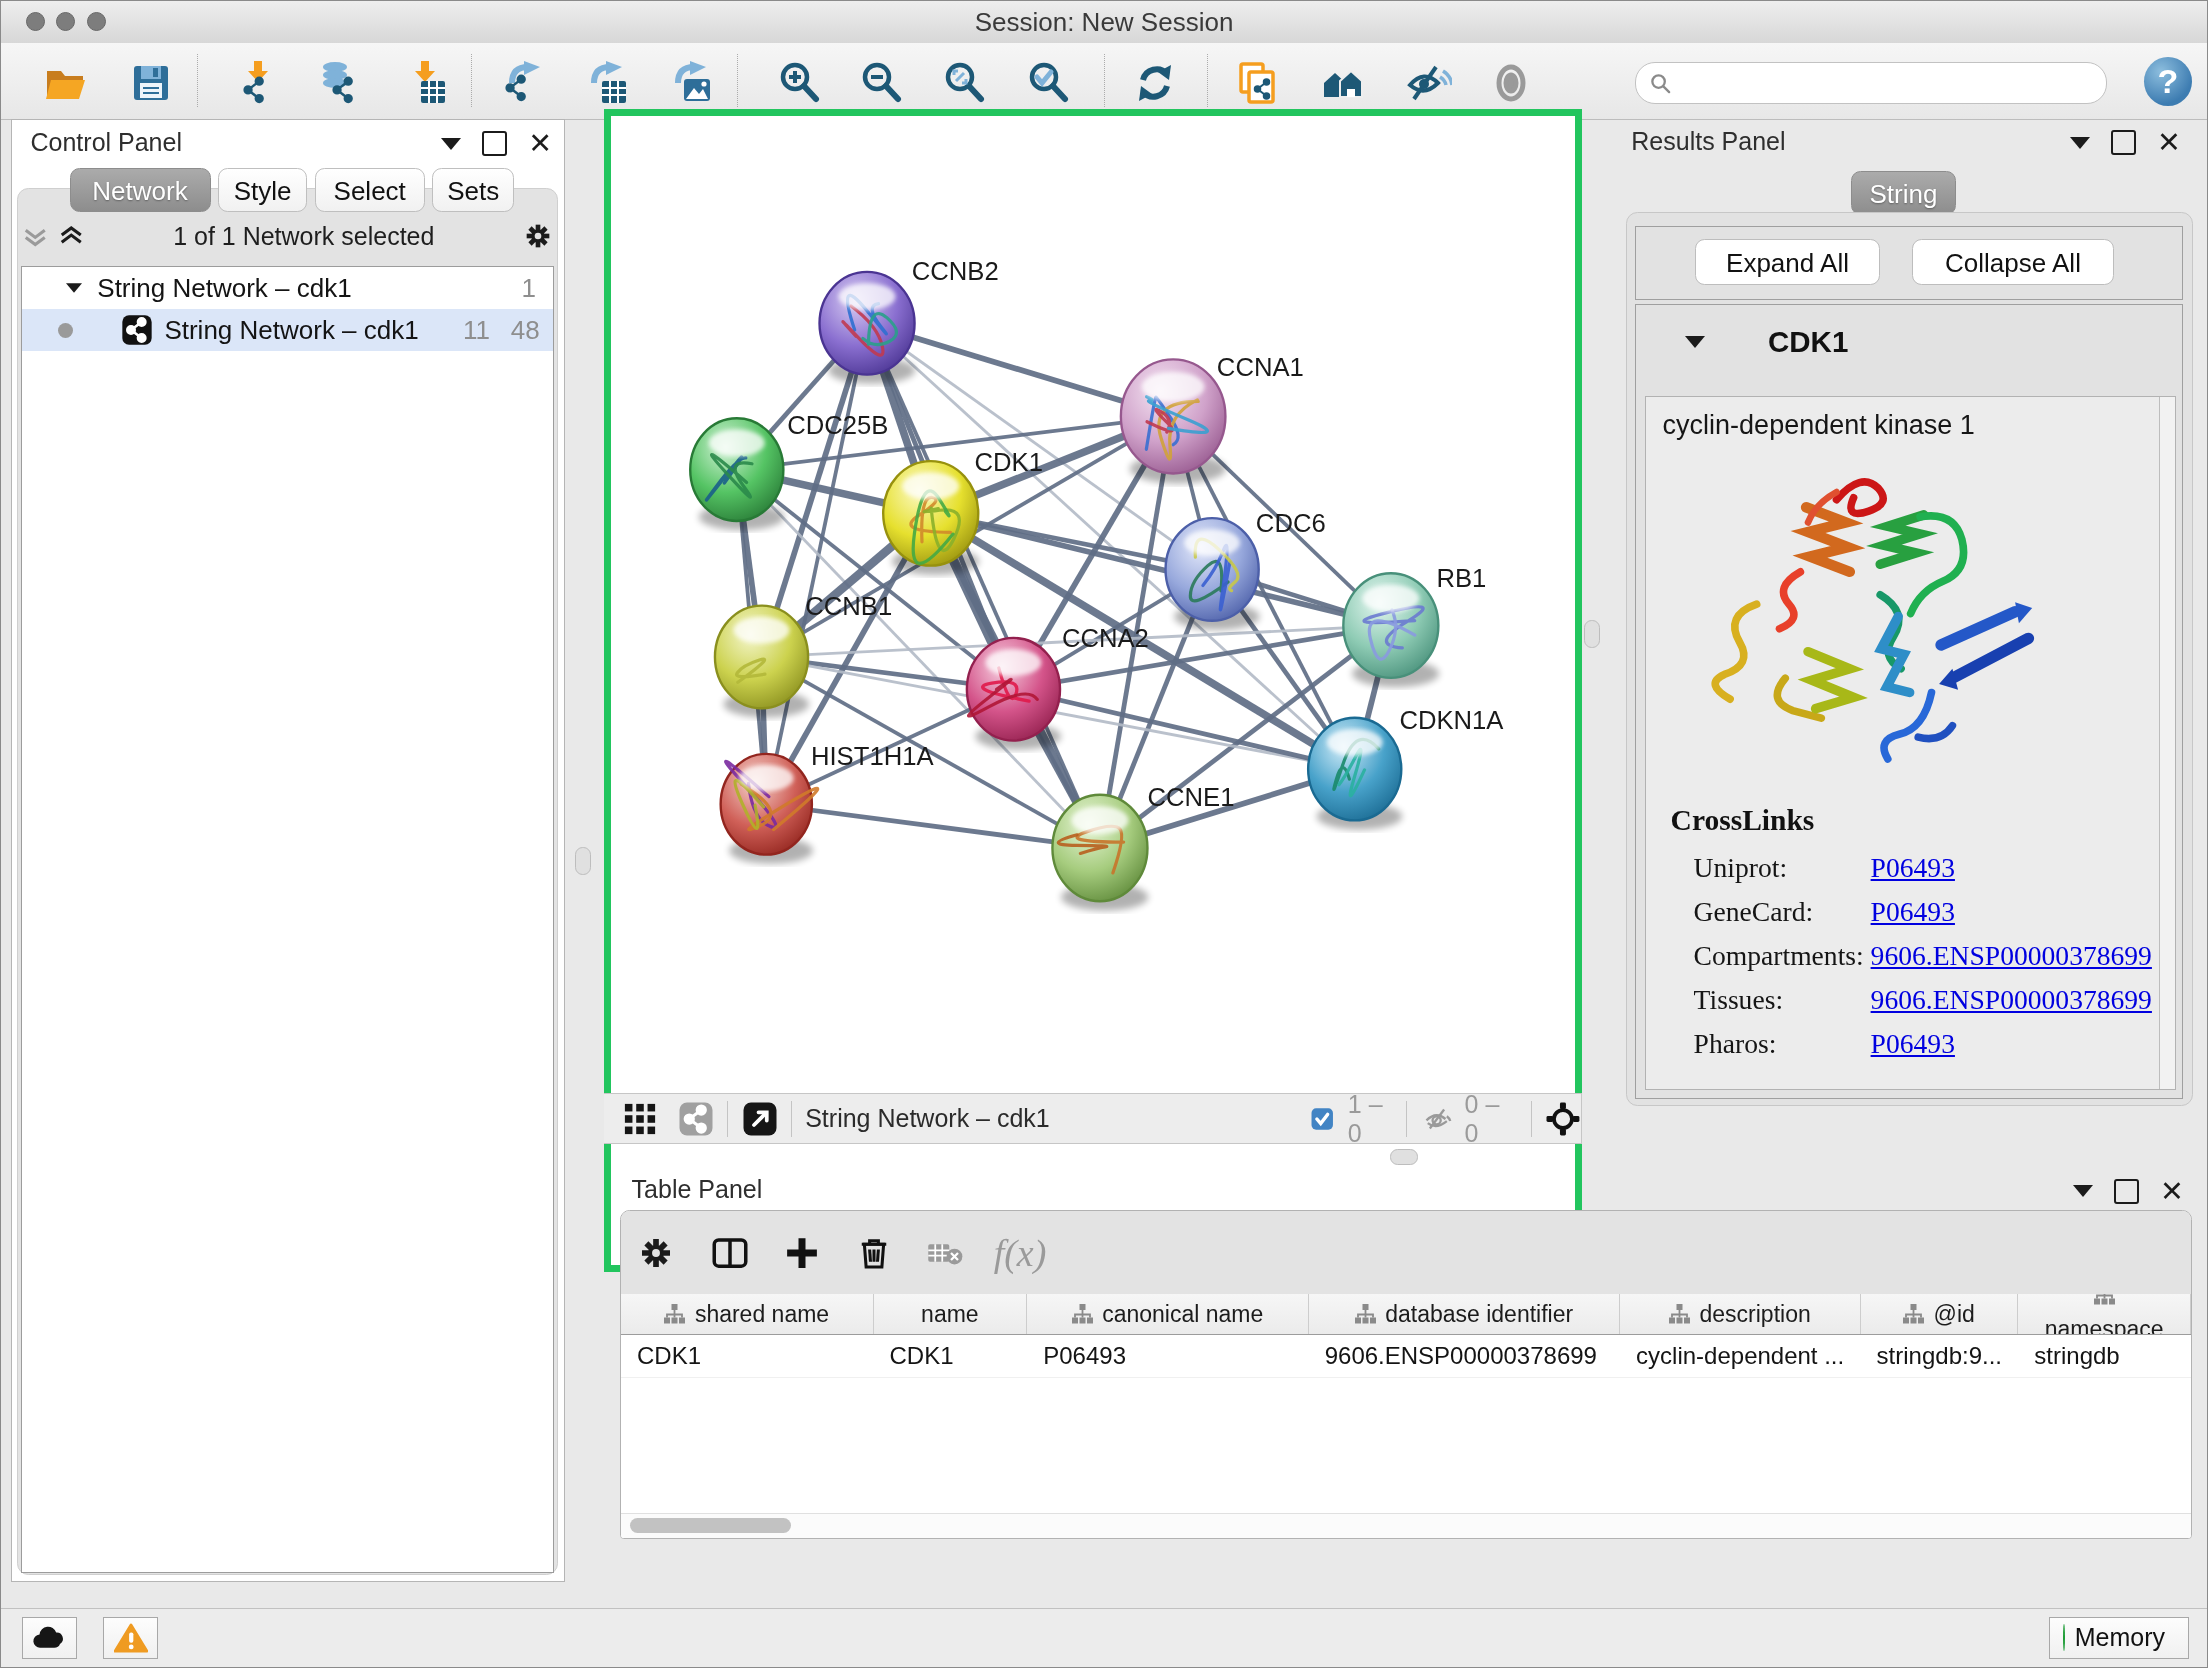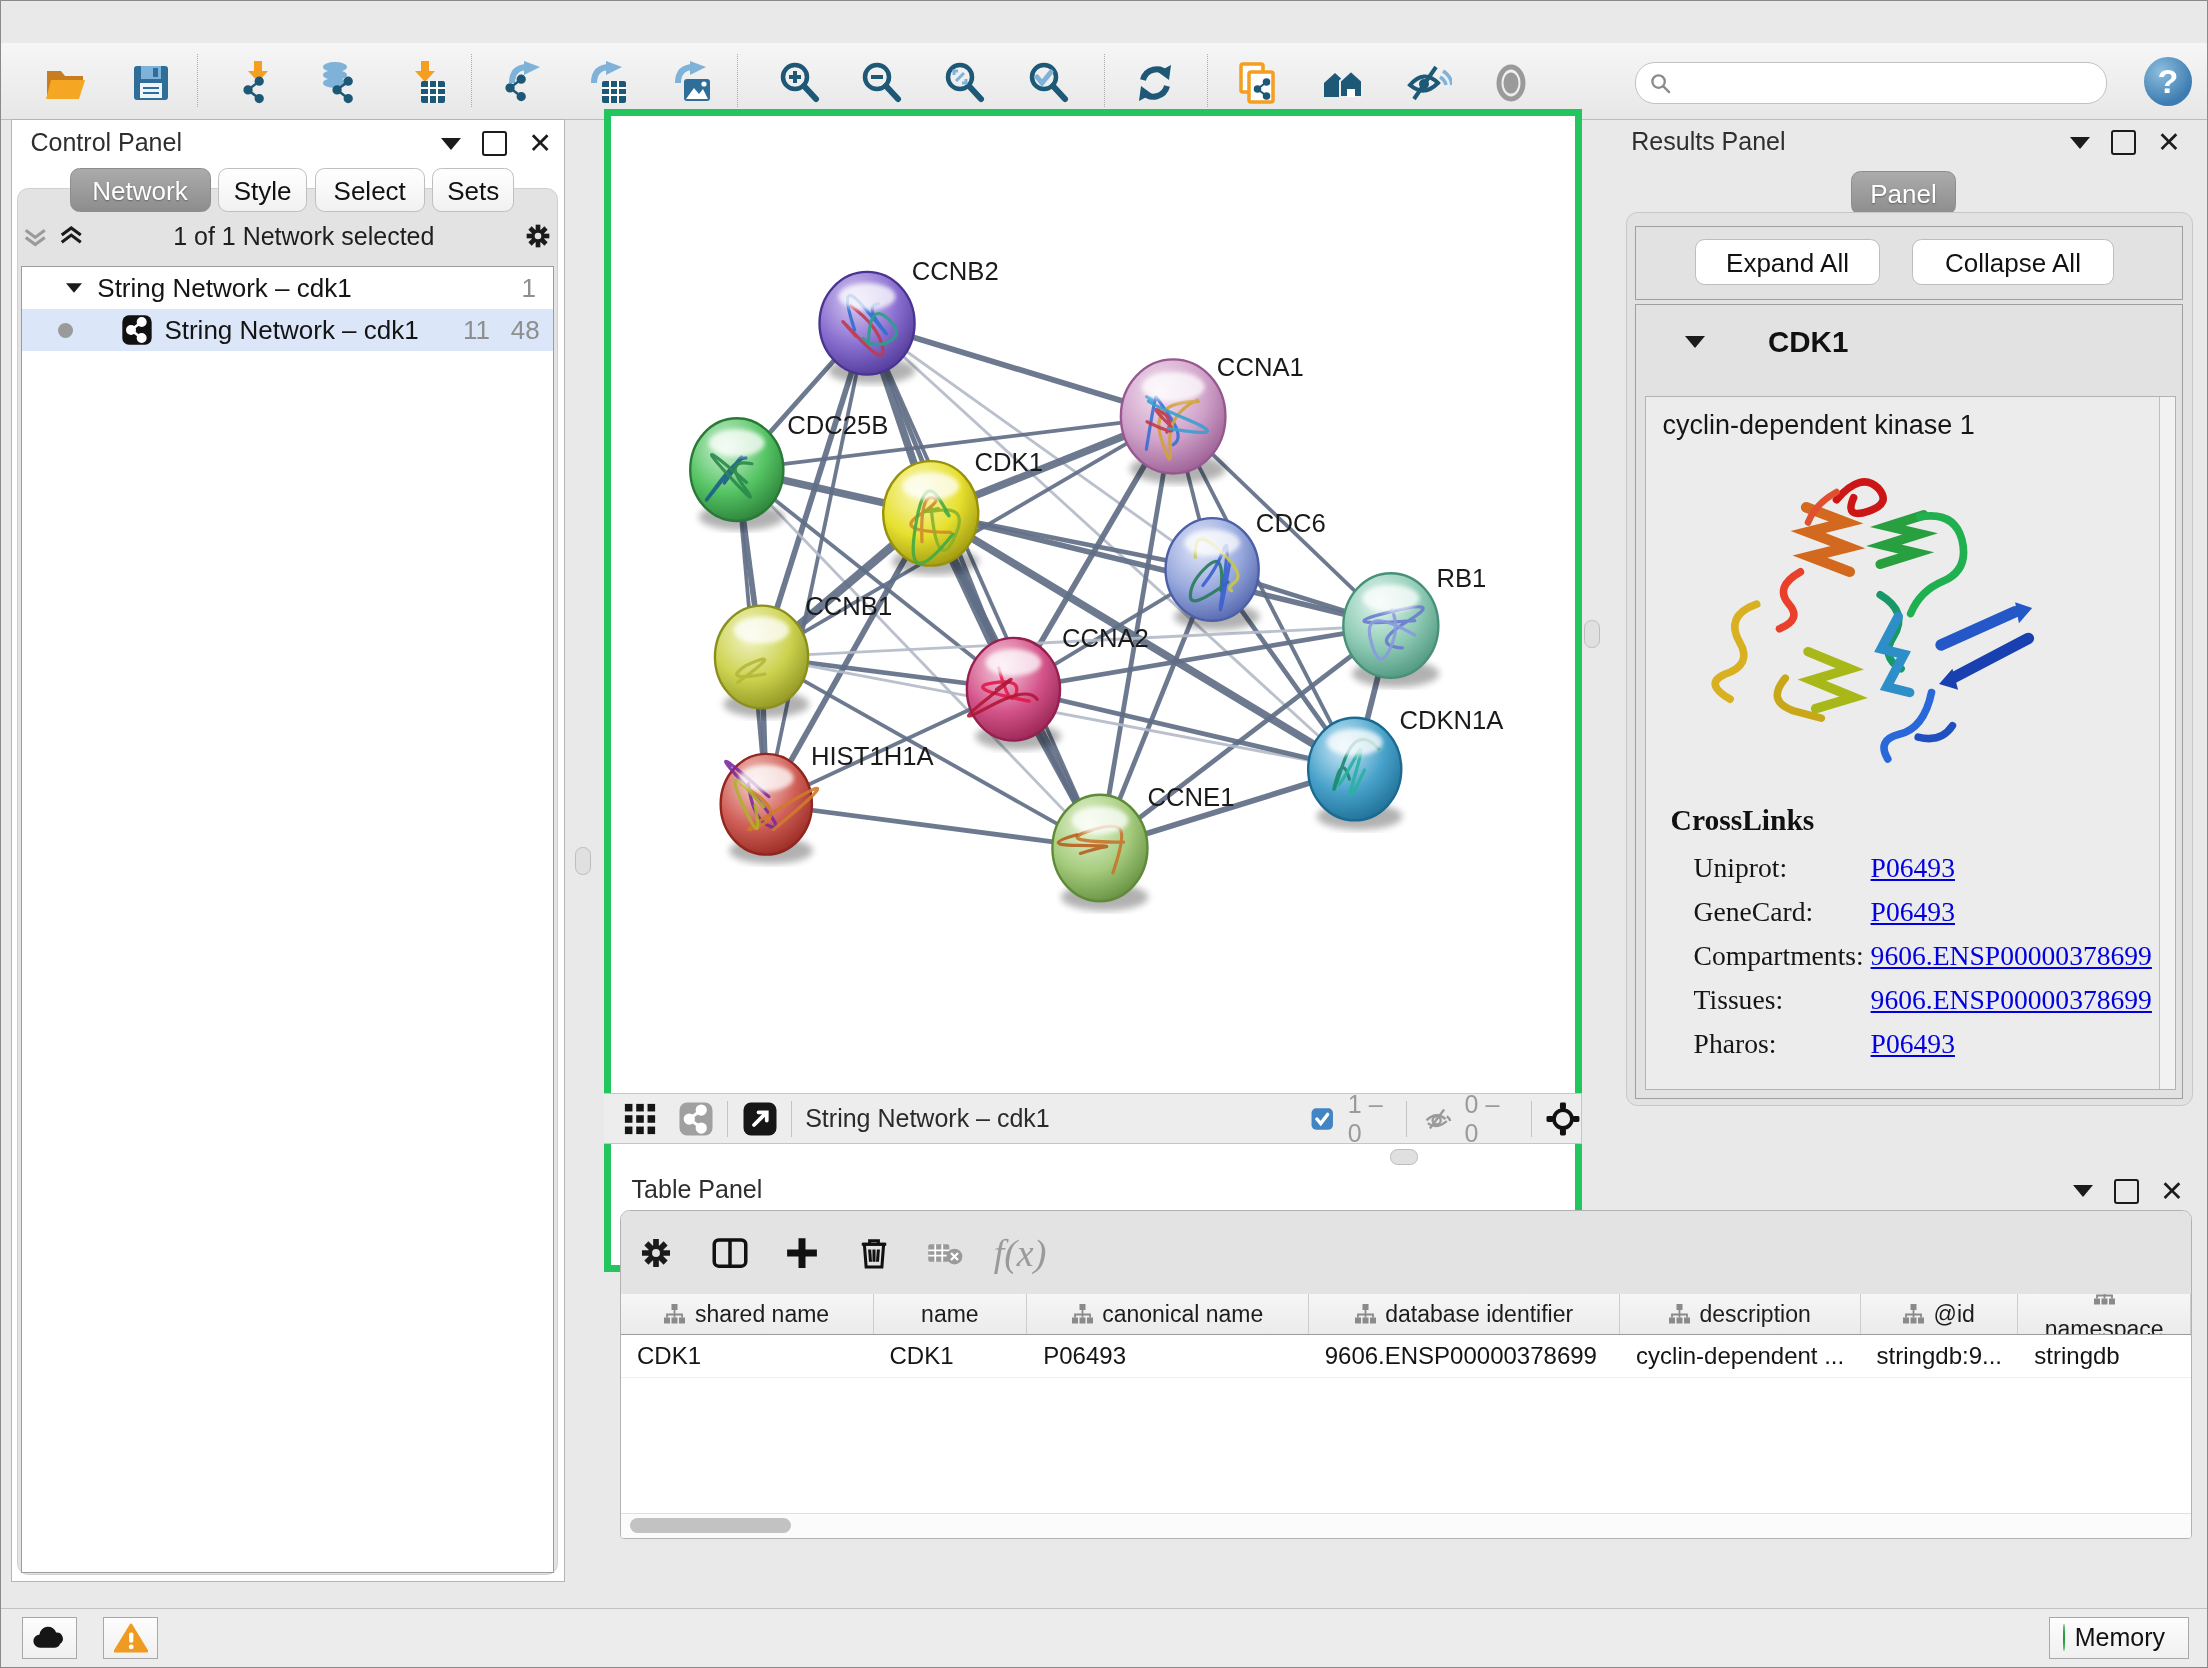--- a/index.html
+++ b/index.html
@@ -129,6 +129,12 @@
 
 <div id="window">
 
+  <div class="titlebar">
+    <span class="tlight" style="left:25px"></span>
+    <span class="tlight" style="left:55px"></span>
+    <span class="tlight" style="left:86px"></span>
+    <div class="wtitle">Session: New Session</div>
+  </div>
 
   <div class="toolbar" id="toolbar">
     <div class="searchbox">

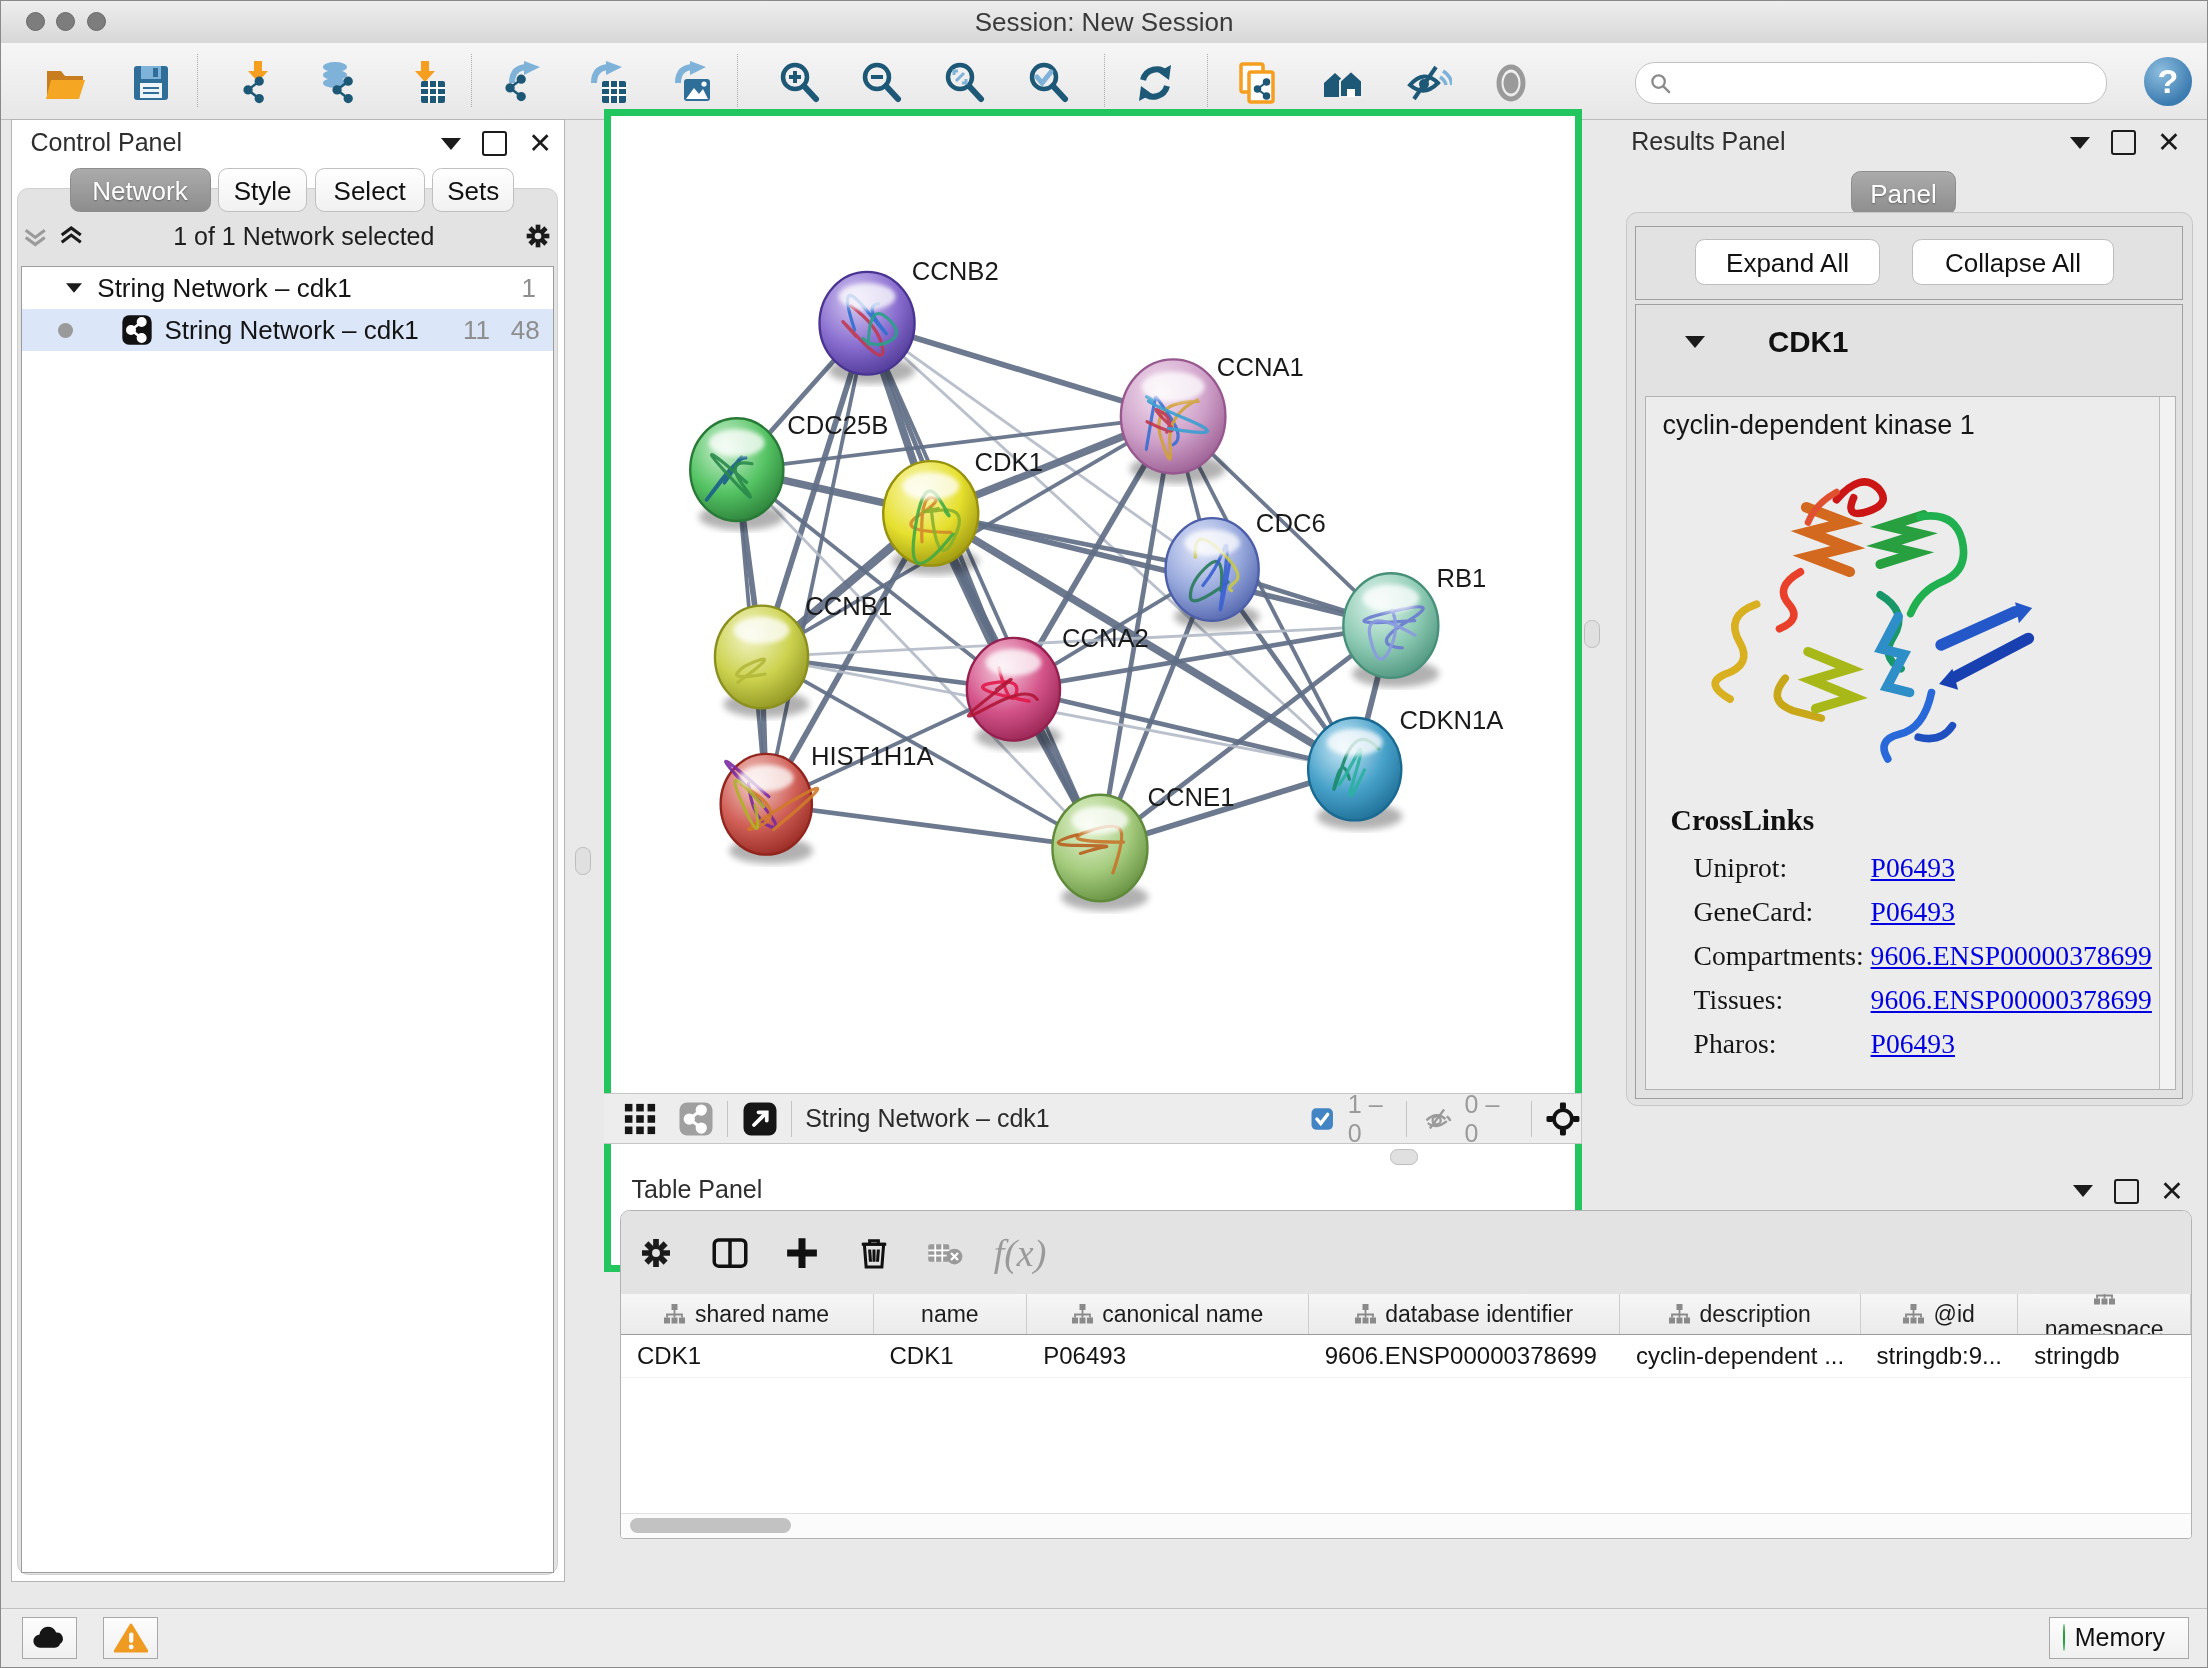--- a/index.html
+++ b/index.html
@@ -669,7 +669,7 @@
       <span class="pic-x">✕</span>
     </div>
     <div class="seg" style="position:absolute;left:233px;top:52px">
-      <span class="tab sel" style="width:105px">Panel</span>
+      <span class="tab sel" style="width:105px">String</span>
     </div>
     <div class="rp-box"></div>
     <div class="rp-strip"></div>

